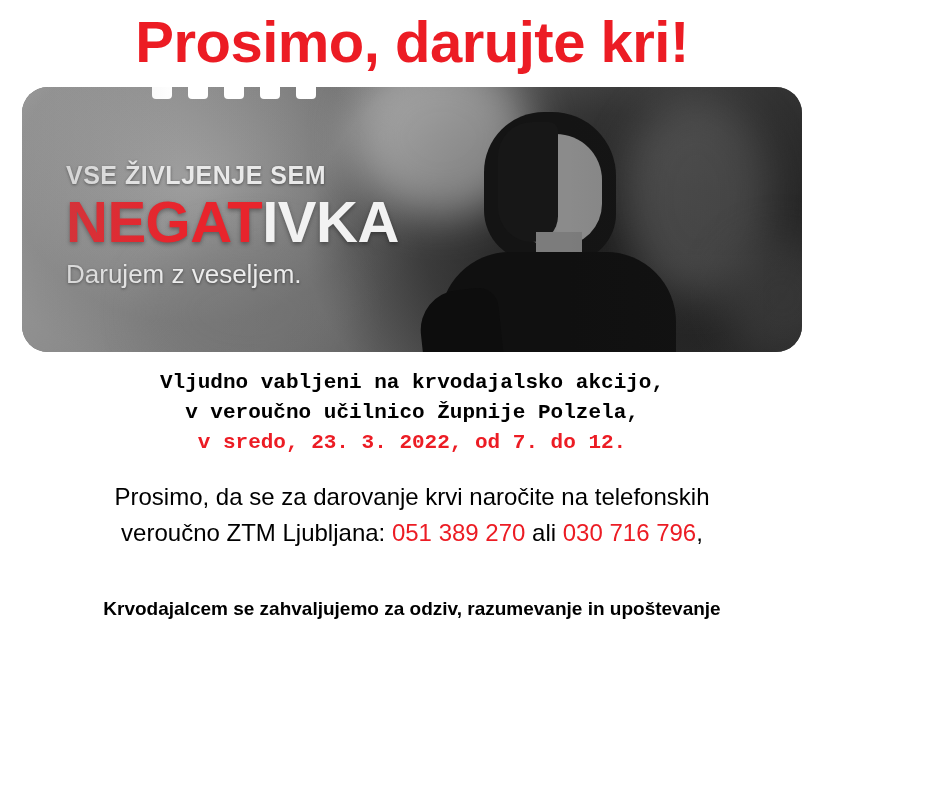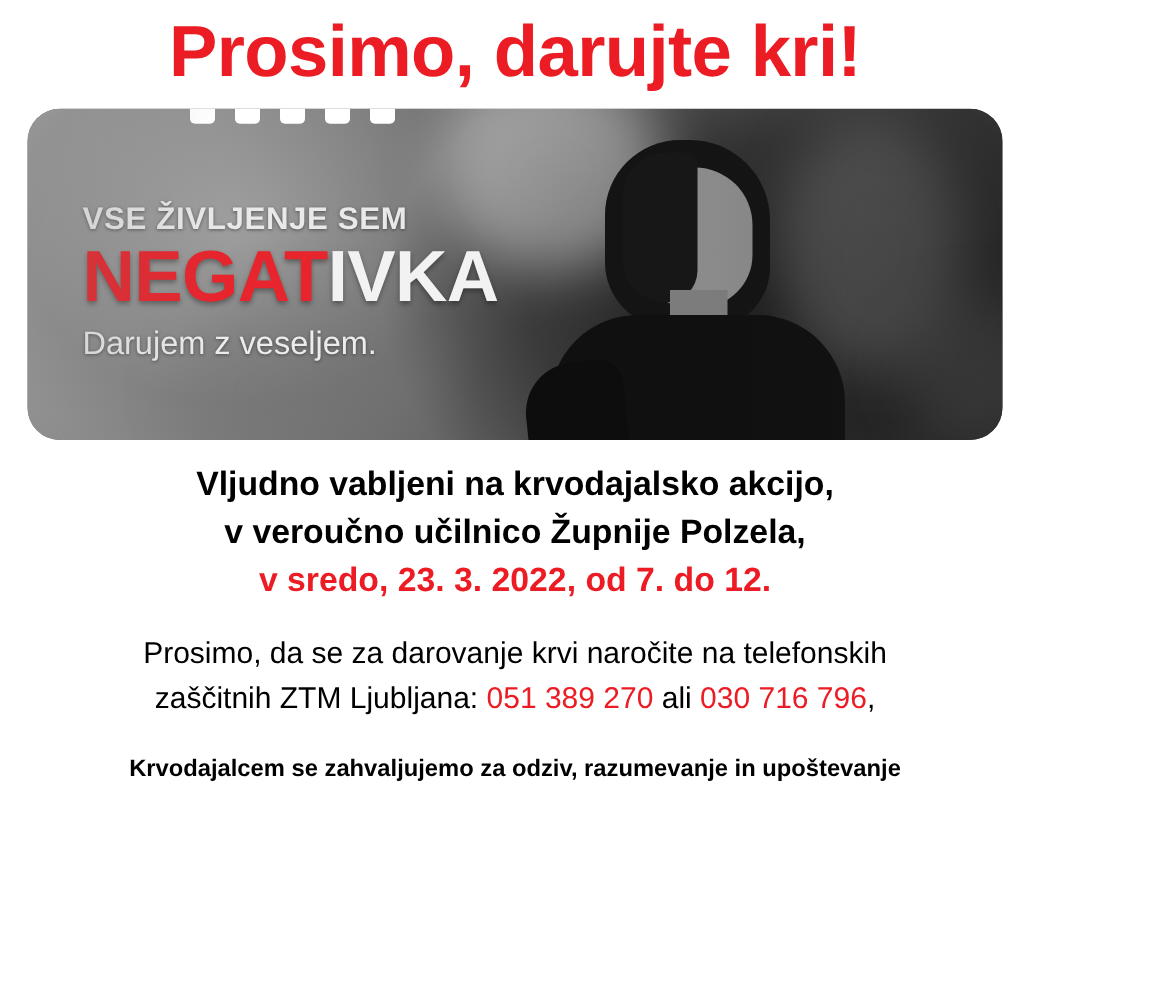--- a/index.html
+++ b/index.html
@@ -199,9 +199,10 @@
   .invite {
     margin-top: 16px;
     text-align: center;
-    font-size: 27px;
+    font-size: 21px;
     font-weight: bold;
     line-height: 1.42;
+    font-family: Liberation Mono, monospace;
   }
   .invite .red { color: #ec1c24; }
 

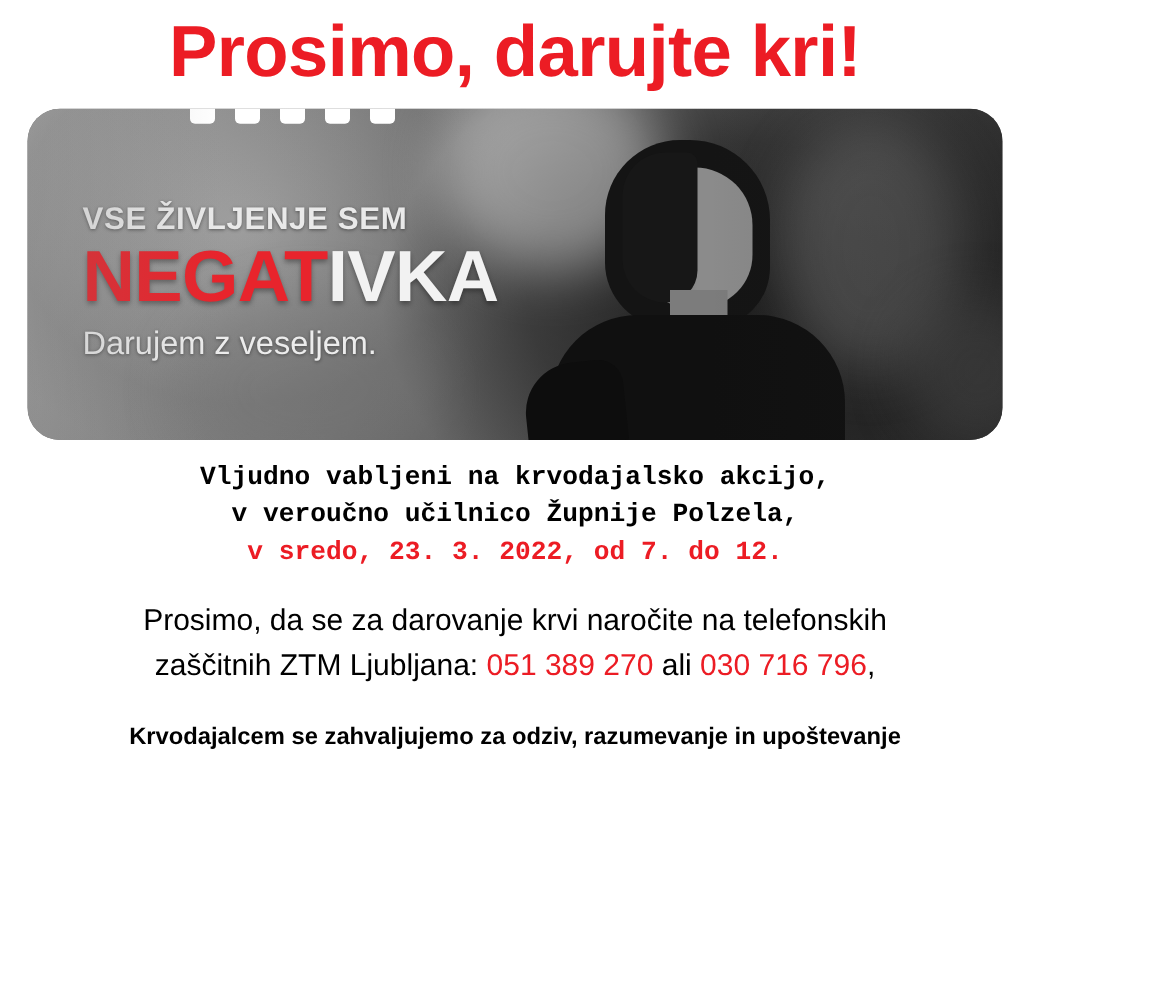--- a/index.html
+++ b/index.html
@@ -281,7 +281,7 @@
   <div class="instructions">
     <div class="line">Prosimo, da se za darovanje krvi naročite na telefonskih</div>
     <div class="line">
-      <span>zaščitnih ZTM Ljubljana:</span>
+      <span>veroučno ZTM Ljubljana:</span>
       <span class="red">051 389 270</span>
       <span>ali</span>
       <span class="red">030 716 796</span><span>,</span>

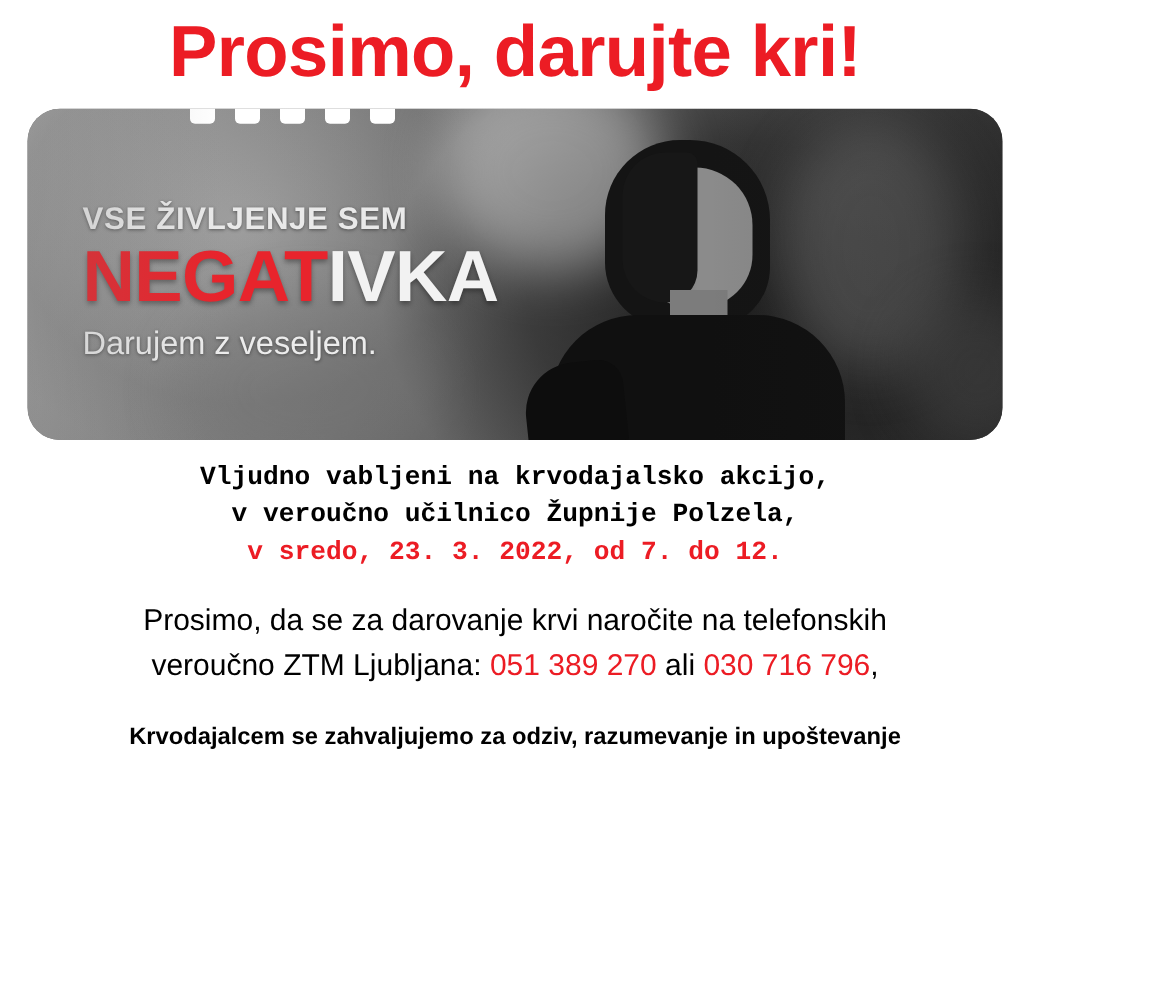--- a/index.html
+++ b/index.html
@@ -222,7 +222,7 @@
 
   
   .thanks {
-    margin-top: 25px;
+    margin-top: 44px;
     text-align: center;
     font-size: 19px;
     font-weight: bold;

